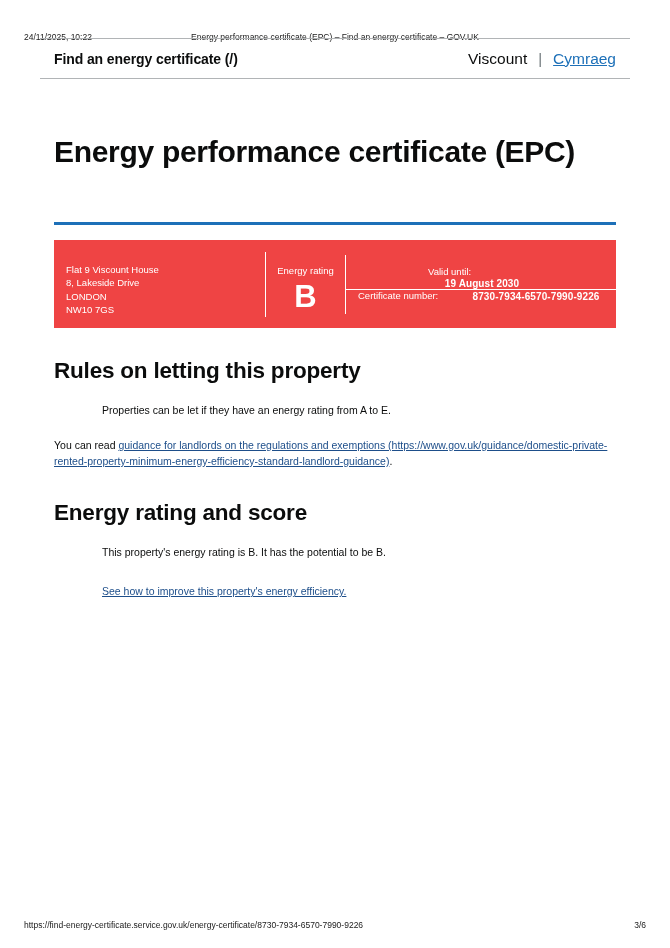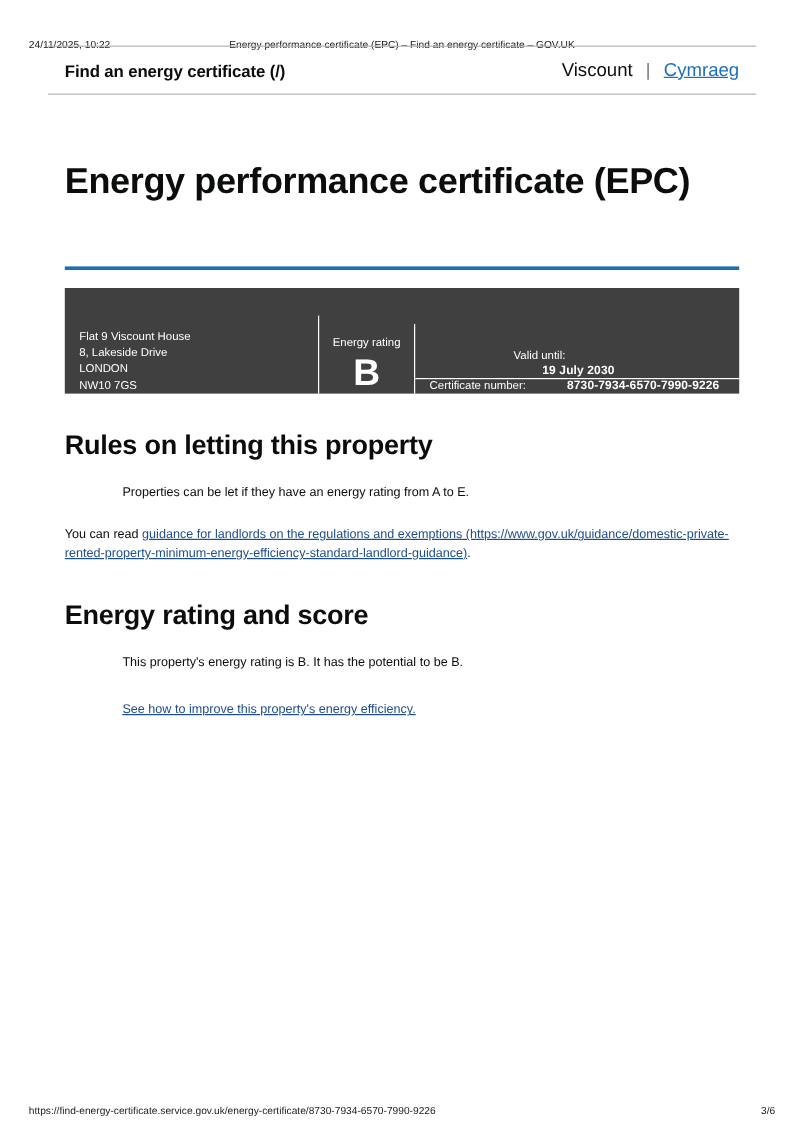--- a/index.html
+++ b/index.html
@@ -131,8 +131,8 @@
   .summary {
     margin: 15px 14px 1px 14px;
     display: flex;
-    align-items: flex-end;
-    background: #404040;
+    align-items: center;
+    background: #ef4444;
     color: #ffffff;
     height: 88px;
   }

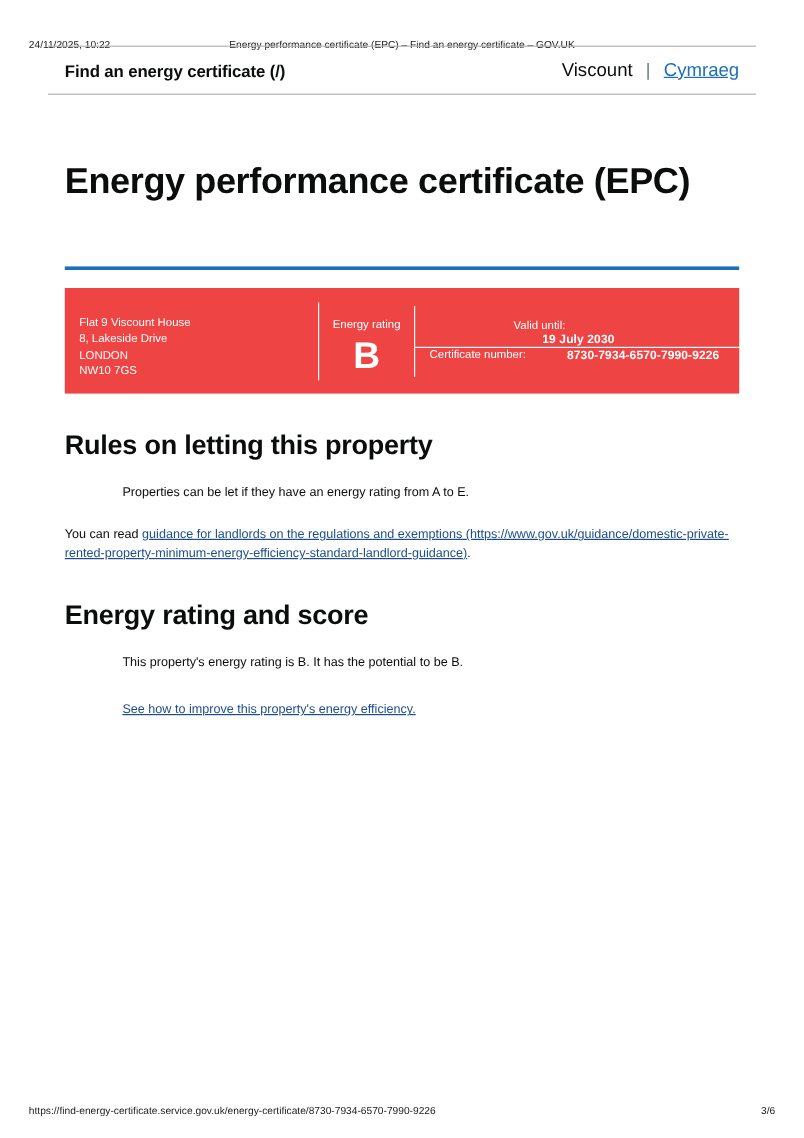--- a/index.html
+++ b/index.html
@@ -286,7 +286,7 @@
     <div class="sum-right">
       <div class="sum-row top">
         <div class="sum-key">Valid until:</div>
-        <div class="sum-val">19 July 2030</div>
+        <div class="sum-val">19 August 2030</div>
       </div>
       <div class="sum-row">
         <div class="sum-key">Certificate number:</div>

